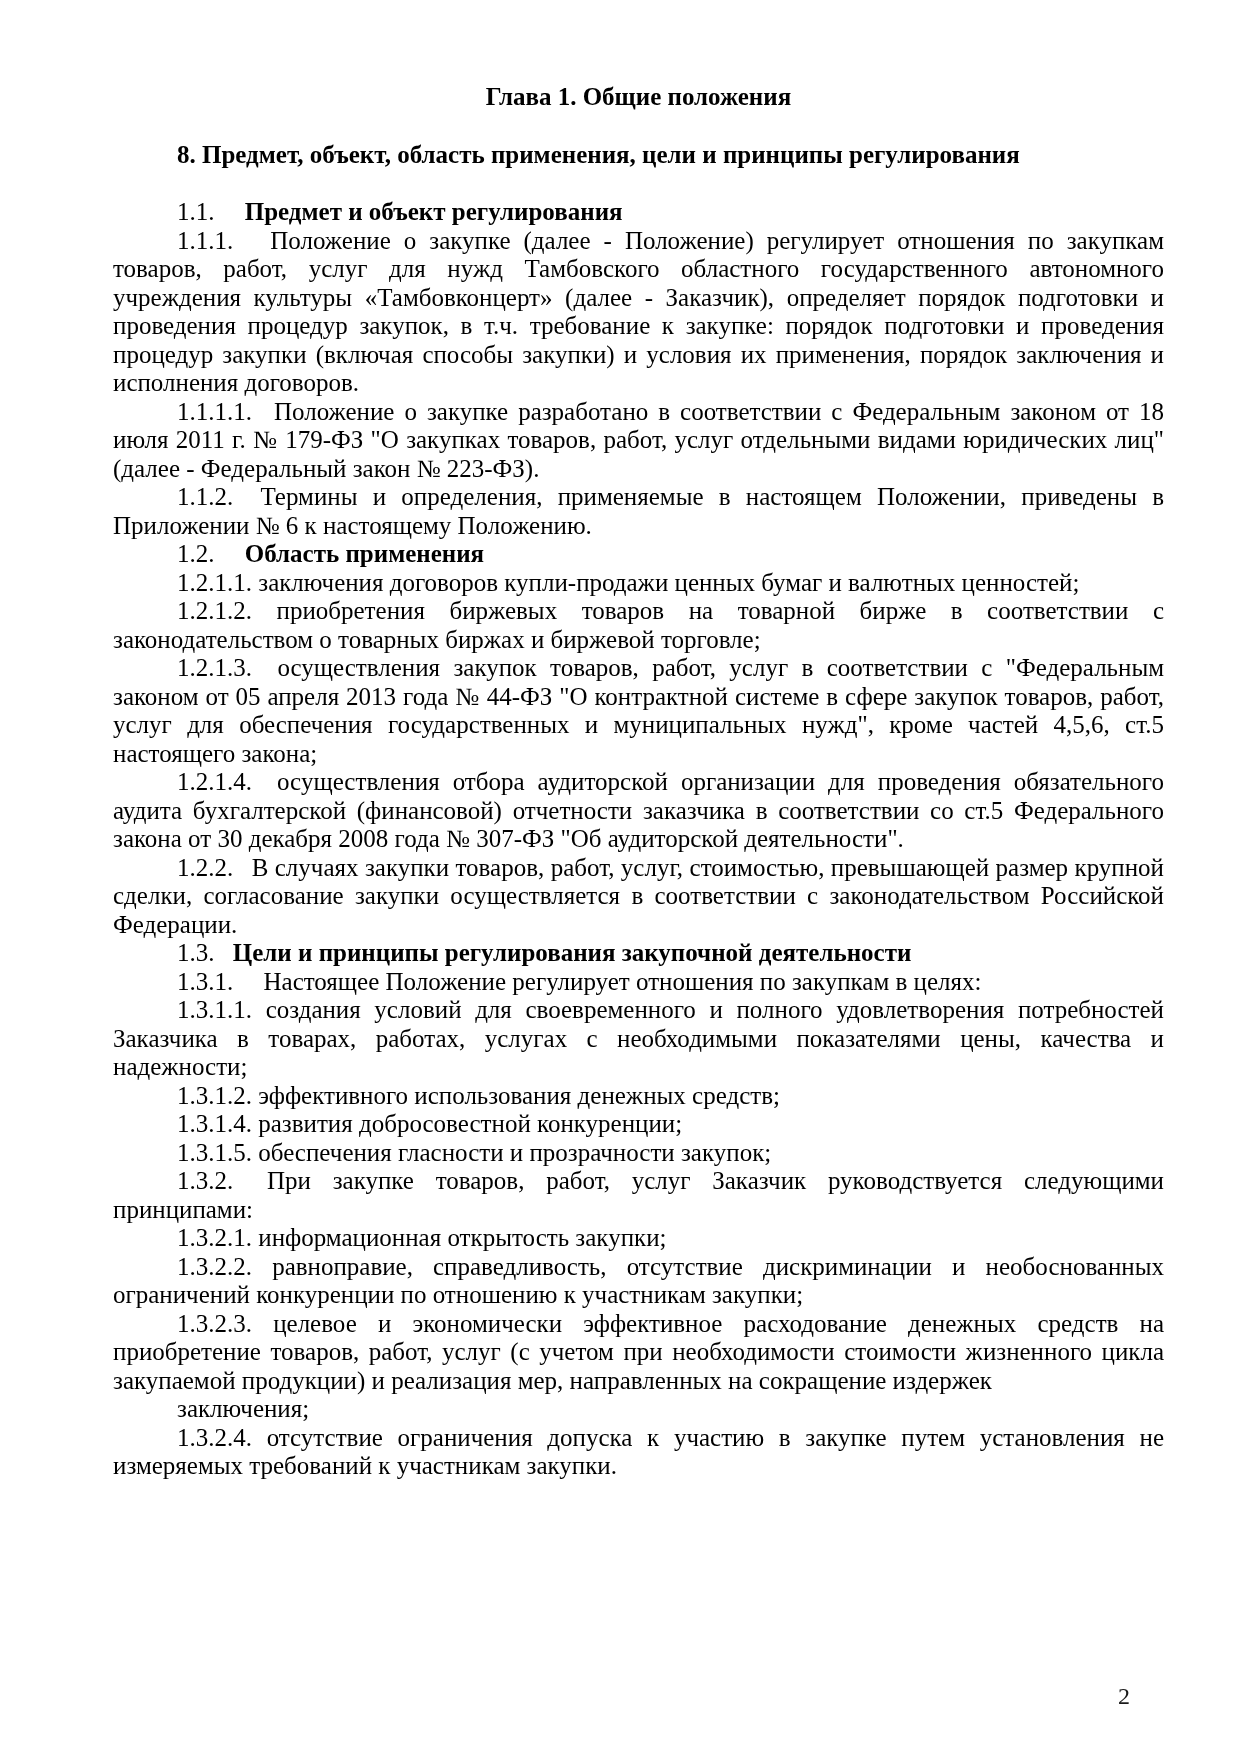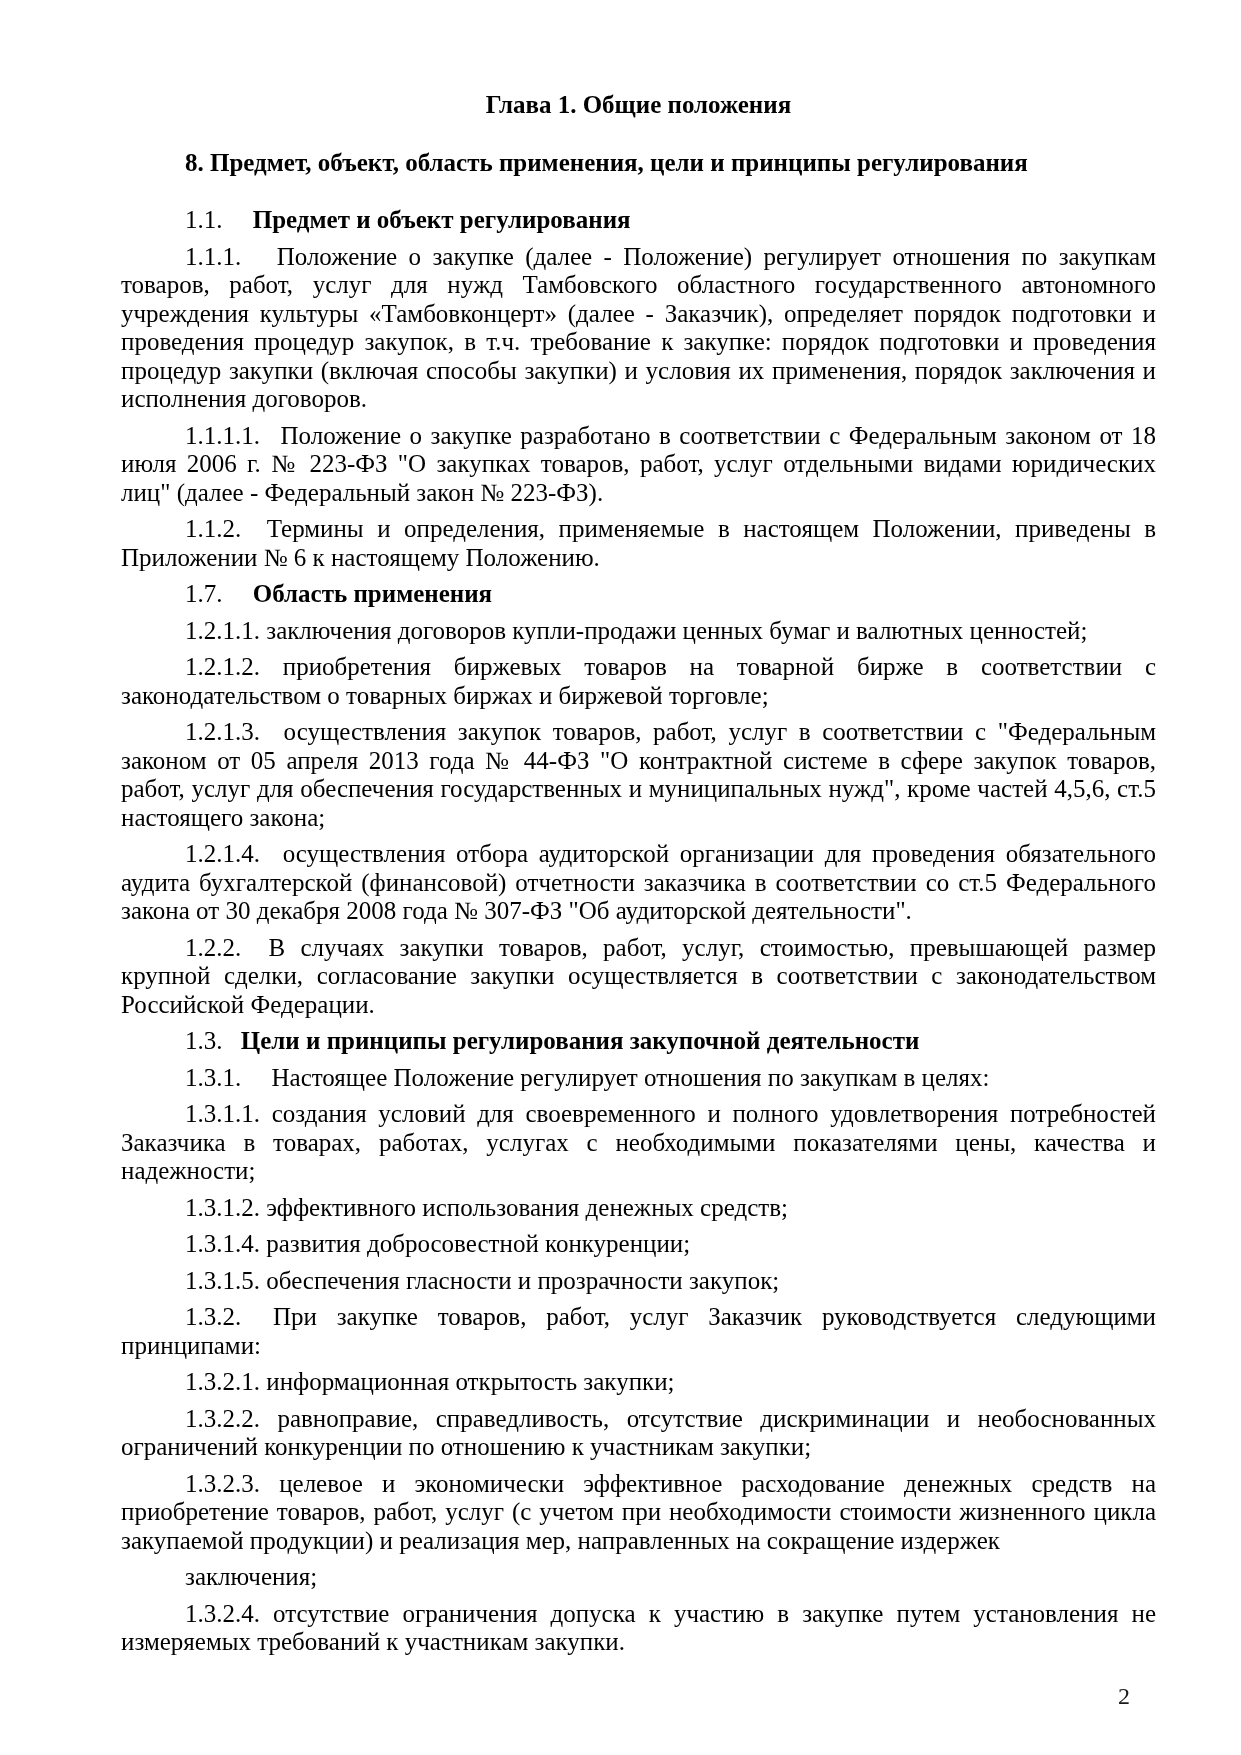--- a/index.html
+++ b/index.html
@@ -24,7 +24,7 @@
     left: 113px;
     width: 1051px;
   }
-  p { margin: 8px; }
+  p { margin: 0; }
   .title {
     font-weight: bold;
     text-align: center;

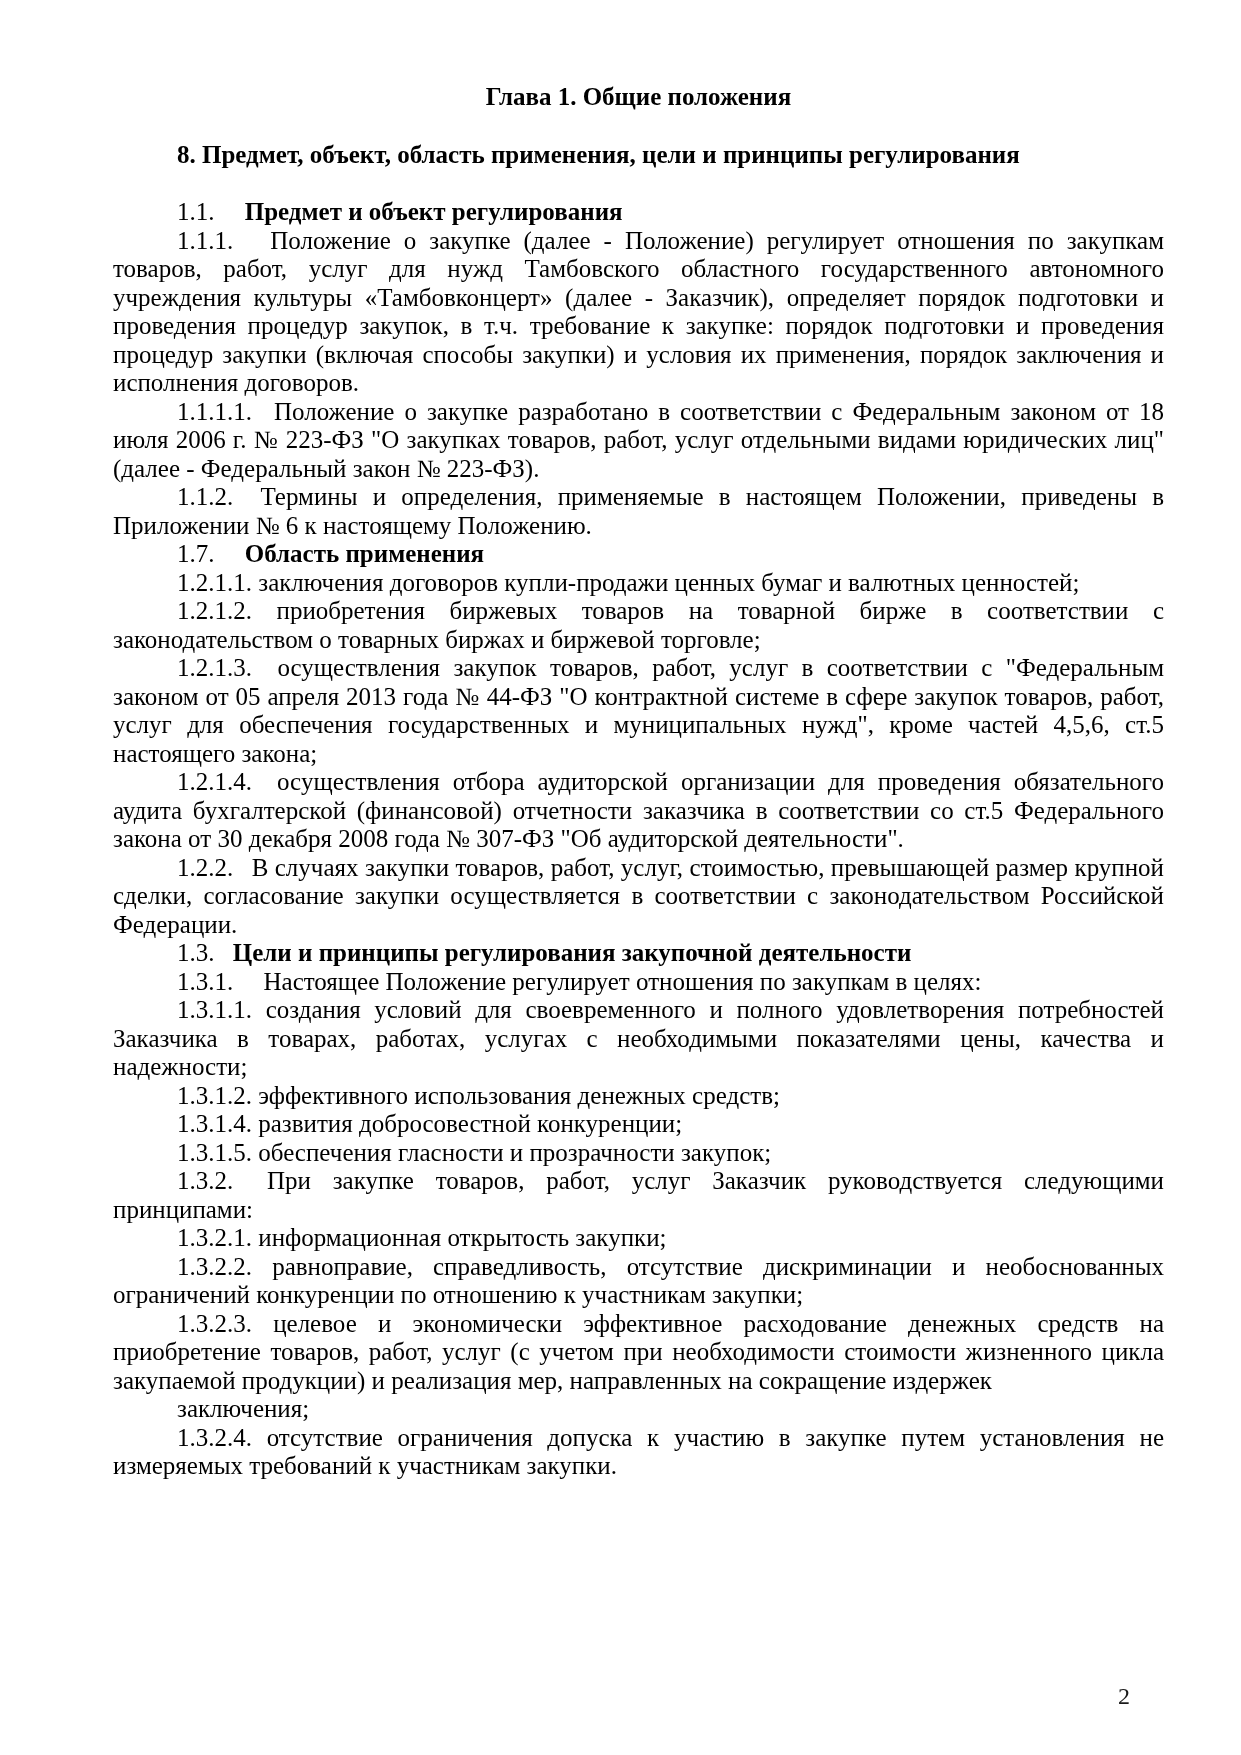--- a/index.html
+++ b/index.html
@@ -62,7 +62,7 @@
     <div id="paragraph-list">
         <p class="para"><span class="num">1.1.</span><span class="sep wide"></span> <span class="htext">Предмет и объект регулирования</span></p>
         <p class="para"><span class="num">1.1.1.</span><span class="sep wide"></span> <span class="btext">Положение о закупке (далее - Положение) регулирует отношения по закупкам товаров, работ, услуг для нужд Тамбовского областного государственного автономного учреждения культуры «Тамбовконцерт» (далее - Заказчик), определяет порядок подготовки и проведения процедур закупок, в т.ч. требование к закупке: порядок подготовки и проведения процедур закупки (включая способы закупки) и условия их применения, порядок заключения и исполнения договоров.</span></p>
-        <p class="para"><span class="num">1.1.1.1.</span><span class="sep med"></span> <span class="btext">Положение о закупке разработано в соответствии с Федеральным законом от 18 июля 2006 г. № 223-ФЗ "О закупках товаров, работ, услуг отдельными видами юридических лиц" (далее - Федеральный закон № 223-ФЗ).</span></p>
+        <p class="para"><span class="num">1.1.1.1.</span><span class="sep med"></span> <span class="btext">Положение о закупке разработано в соответствии с Федеральным законом от 18 июля 2011 г. № 179-ФЗ "О закупках товаров, работ, услуг отдельными видами юридических лиц" (далее - Федеральный закон № 223-ФЗ).</span></p>
         <p class="para"><span class="num">1.1.2.</span><span class="sep med"></span> <span class="btext">Термины и определения, применяемые в настоящем Положении, приведены в Приложении № 6 к настоящему Положению.</span></p>
         <p class="para"><span class="num">1.7.</span><span class="sep wide"></span> <span class="htext">Область применения</span></p>
         <p class="para"><span class="num">1.2.1.1.</span> <span class="btext">заключения договоров купли-продажи ценных бумаг и валютных ценностей;</span></p>

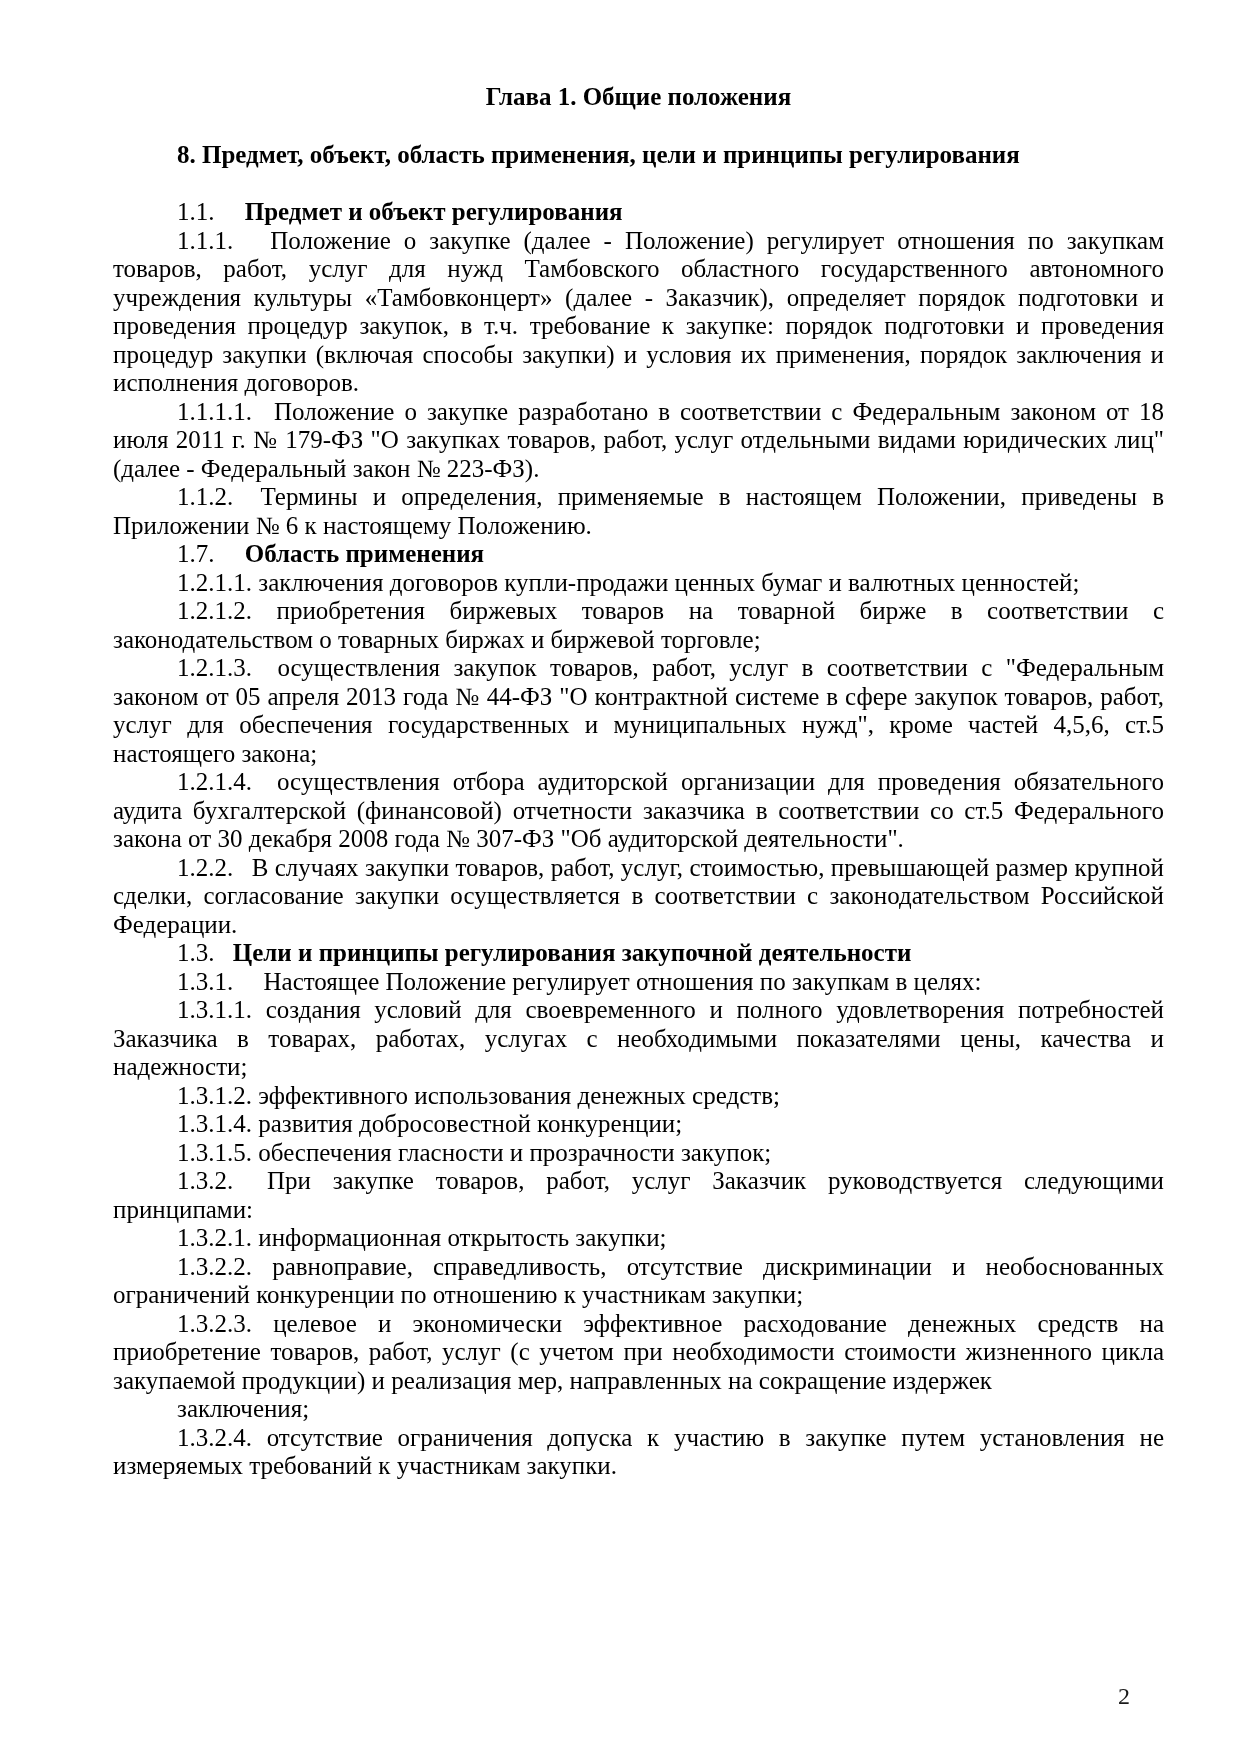--- a/index.html
+++ b/index.html
@@ -64,7 +64,7 @@
         <p class="para"><span class="num">1.1.1.</span><span class="sep wide"></span> <span class="btext">Положение о закупке (далее - Положение) регулирует отношения по закупкам товаров, работ, услуг для нужд Тамбовского областного государственного автономного учреждения культуры «Тамбовконцерт» (далее - Заказчик), определяет порядок подготовки и проведения процедур закупок, в т.ч. требование к закупке: порядок подготовки и проведения процедур закупки (включая способы закупки) и условия их применения, порядок заключения и исполнения договоров.</span></p>
         <p class="para"><span class="num">1.1.1.1.</span><span class="sep med"></span> <span class="btext">Положение о закупке разработано в соответствии с Федеральным законом от 18 июля 2011 г. № 179-ФЗ "О закупках товаров, работ, услуг отдельными видами юридических лиц" (далее - Федеральный закон № 223-ФЗ).</span></p>
         <p class="para"><span class="num">1.1.2.</span><span class="sep med"></span> <span class="btext">Термины и определения, применяемые в настоящем Положении, приведены в Приложении № 6 к настоящему Положению.</span></p>
-        <p class="para"><span class="num">1.7.</span><span class="sep wide"></span> <span class="htext">Область применения</span></p>
+        <p class="para"><span class="num">1.2.</span><span class="sep wide"></span> <span class="htext">Область применения</span></p>
         <p class="para"><span class="num">1.2.1.1.</span> <span class="btext">заключения договоров купли-продажи ценных бумаг и валютных ценностей;</span></p>
         <p class="para"><span class="num">1.2.1.2.</span> <span class="btext">приобретения биржевых товаров на товарной бирже в соответствии с законодательством о товарных биржах и биржевой торговле;</span></p>
         <p class="para"><span class="num">1.2.1.3.</span><span class="sep med"></span> <span class="btext">осуществления закупок товаров, работ, услуг в соответствии с "Федеральным законом от 05 апреля 2013 года № 44-ФЗ "О контрактной системе в сфере закупок товаров, работ, услуг для обеспечения государственных и муниципальных нужд", кроме частей 4,5,6, ст.5 настоящего закона;</span></p>

